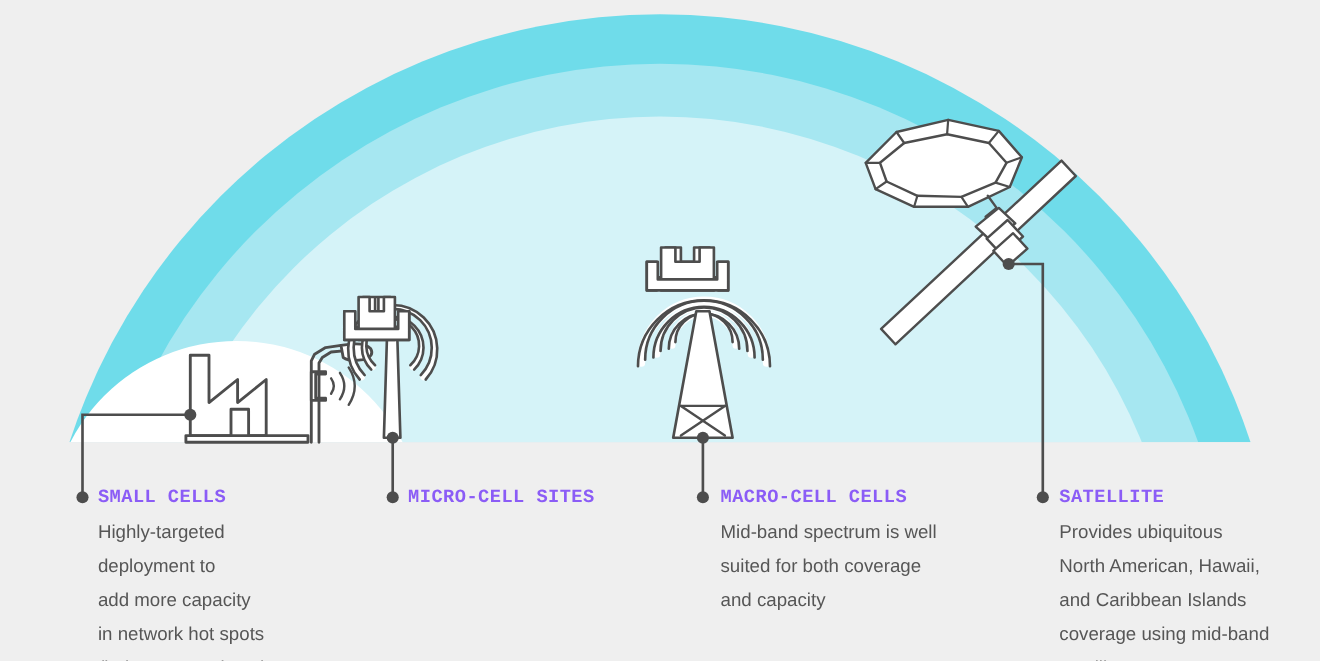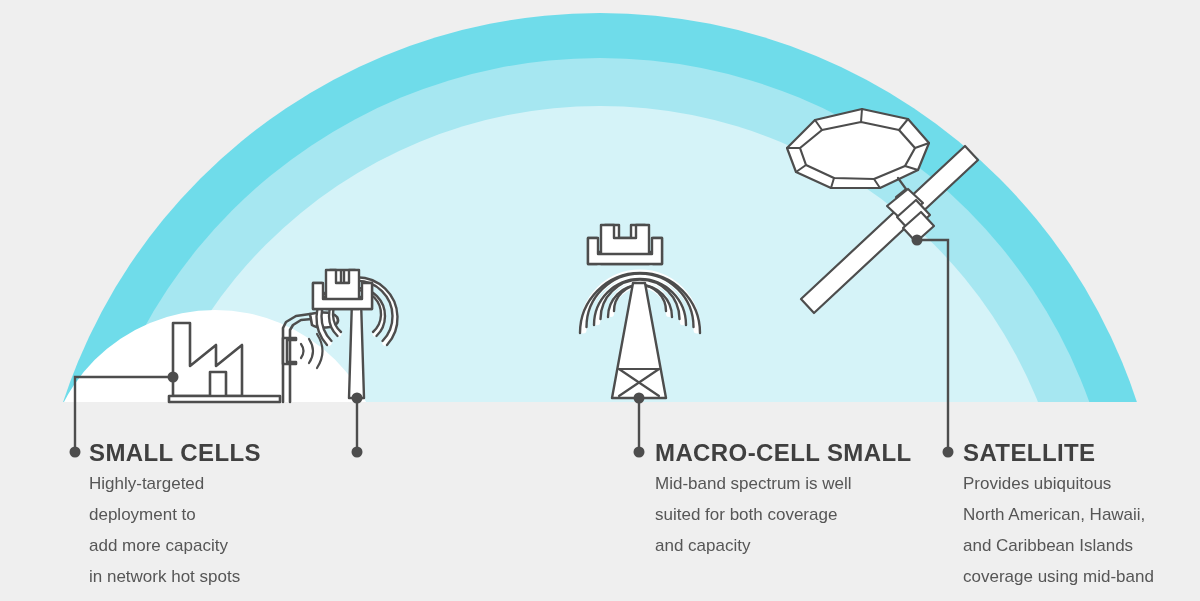--- a/index.html
+++ b/index.html
@@ -38,13 +38,14 @@
     pointer-events: auto;
   }
   .label-title {
-    color: #404040;
-    font-size: 24px;
+    color: #8b5cf6;
+    font-size: 17px;
     font-weight: bold;
     letter-spacing: 0.4px;
     line-height: 24px;
     margin: 0 0 3px 0;
     white-space: nowrap;
+    font-family: Liberation Mono, monospace;
   }
   .label-body {
     color: #565656;

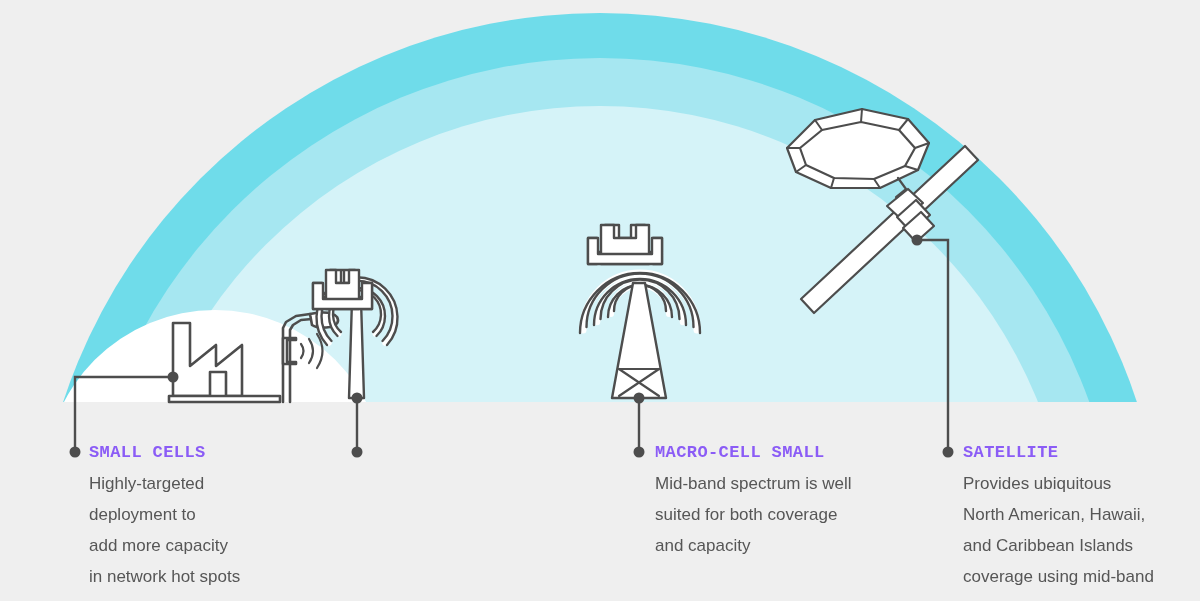--- a/index.html
+++ b/index.html
@@ -214,6 +214,7 @@
     </div>
 
     <div class="label-block" id="label-micro-cells">
+      <h3 class="label-title">MICRO-CELL SITES</h3>
     </div>
 
     <div class="label-block" id="label-macro-cells">

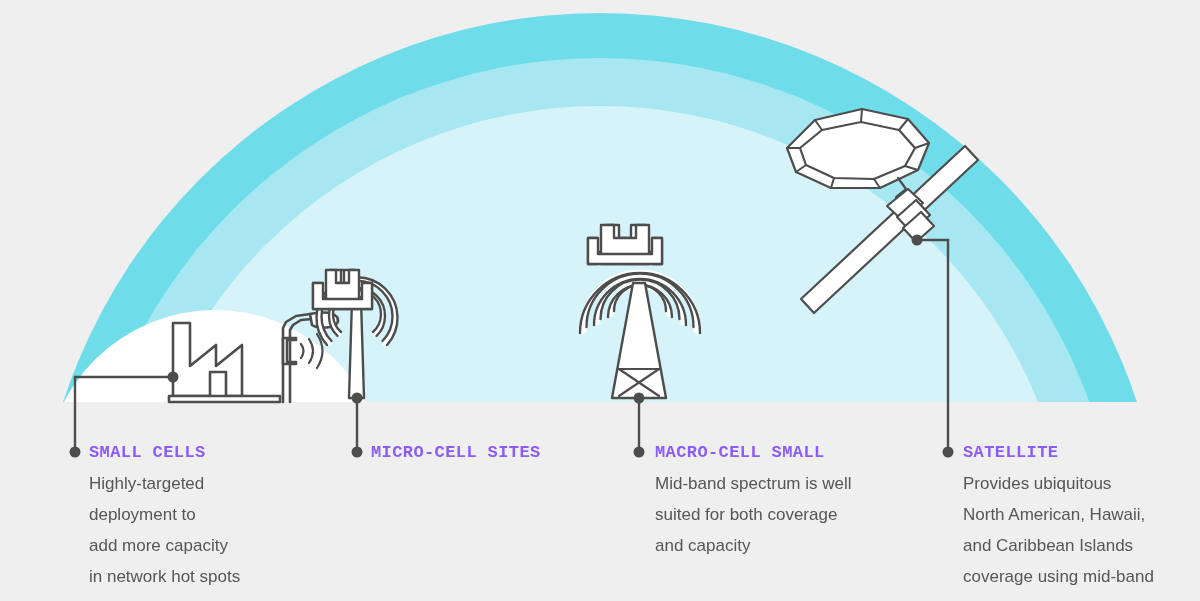--- a/index.html
+++ b/index.html
@@ -218,7 +218,7 @@
     </div>
 
     <div class="label-block" id="label-macro-cells">
-      <h3 class="label-title">MACRO-CELL SMALL</h3>
+      <h3 class="label-title">MACRO-CELL CELLS</h3>
       <p class="label-body">Mid-band spectrum is well
 suited for both coverage
 and capacity</p>

